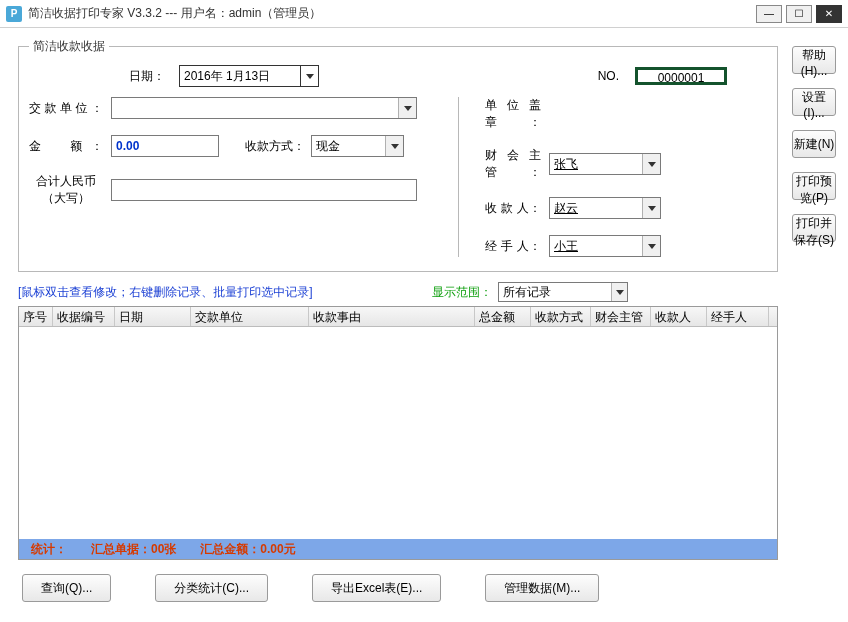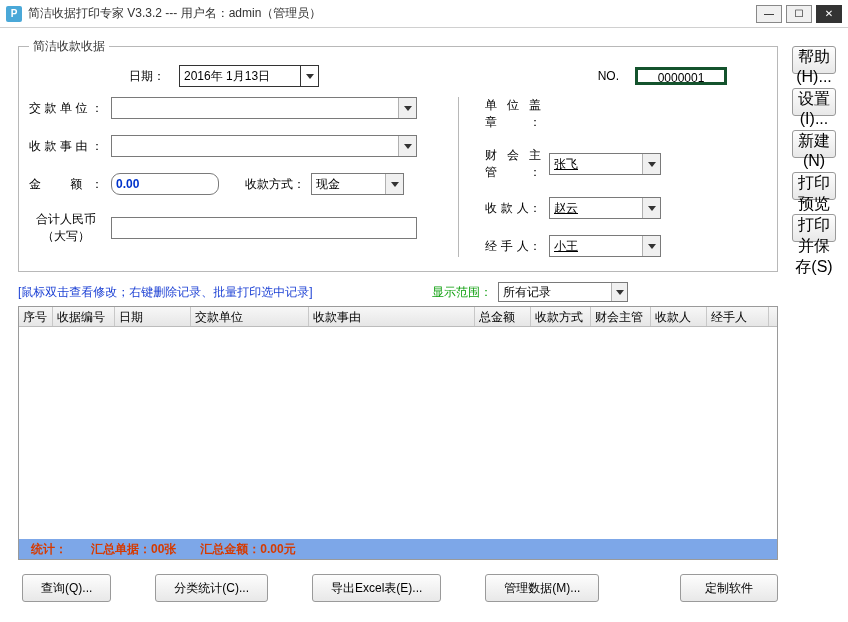--- a/index.html
+++ b/index.html
@@ -41,7 +41,7 @@
 .midlbl { margin-left: 26px; margin-right: 6px; }
 .bigwrap { width: 306px; }
 
-.sidebtn { height: 28px; border: 1px solid #9a9a9a; background: linear-gradient(#fdfdfd,#e8e8e8); border-radius: 3px; cursor: pointer; font-size: 16px; font-family: inherit; }
+.sidebtn { height: 28px; border: 1px solid #9a9a9a; background: linear-gradient(#fdfdfd,#e8e8e8); border-radius: 3px; cursor: pointer; font-size: 12px; font-family: inherit; }
 
 .hint-row { display: flex; align-items: center; margin: 10px 0 4px 0; }
 .hint { color: #1a3fd4; }

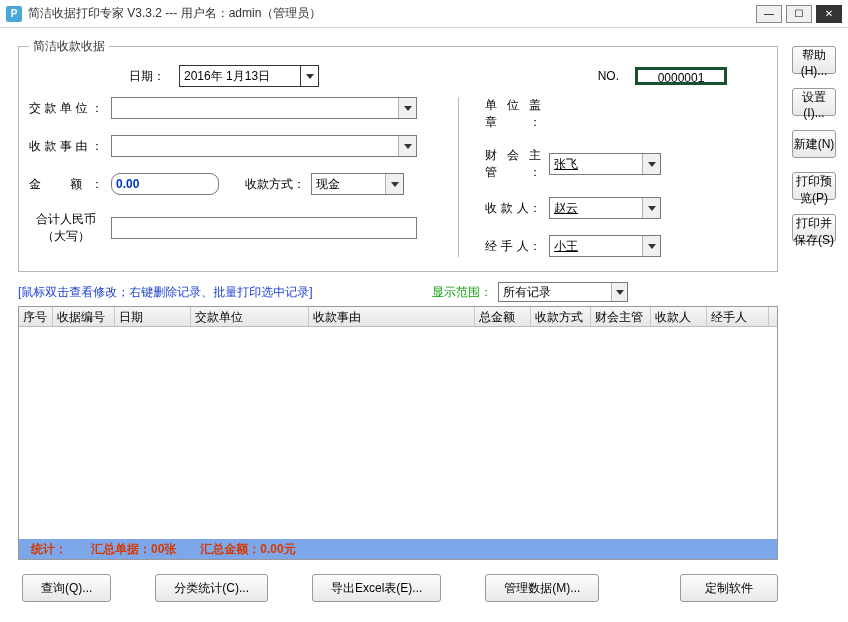--- a/index.html
+++ b/index.html
@@ -105,14 +105,6 @@
               </div>
           </div>
           <div class="frow">
-            <span class="flbl">收款事由：</span>
-            <div class="cbox w1">
-                <div class="dd">
-                  <div class="tri"></div>
-                </div>
-              </div>
-          </div>
-          <div class="frow">
             <span class="flbl">金　额：</span>
             <div class="txtbox amt">
                 <span>0.00</span>

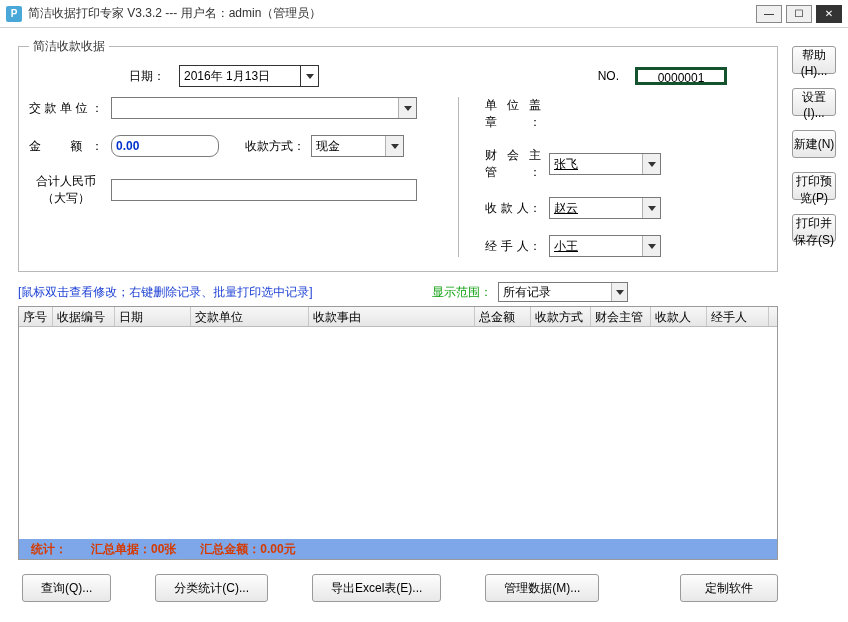--- a/index.html
+++ b/index.html
@@ -37,7 +37,7 @@
 .cbox.w2 { width: 93px; }
 .cbox.w3 { width: 112px; text-decoration: underline; }
 .txtbox { height: 22px; border: 1px solid #7a7a7a; background: #fff; padding: 0 4px; display: flex; align-items: center; }
-.txtbox.amt { width: 108px; color: #0033cc; font-weight: bold; border-radius: 9px; }
+.txtbox.amt { width: 108px; color: #0033cc; font-weight: bold; }
 .midlbl { margin-left: 26px; margin-right: 6px; }
 .bigwrap { width: 306px; }
 

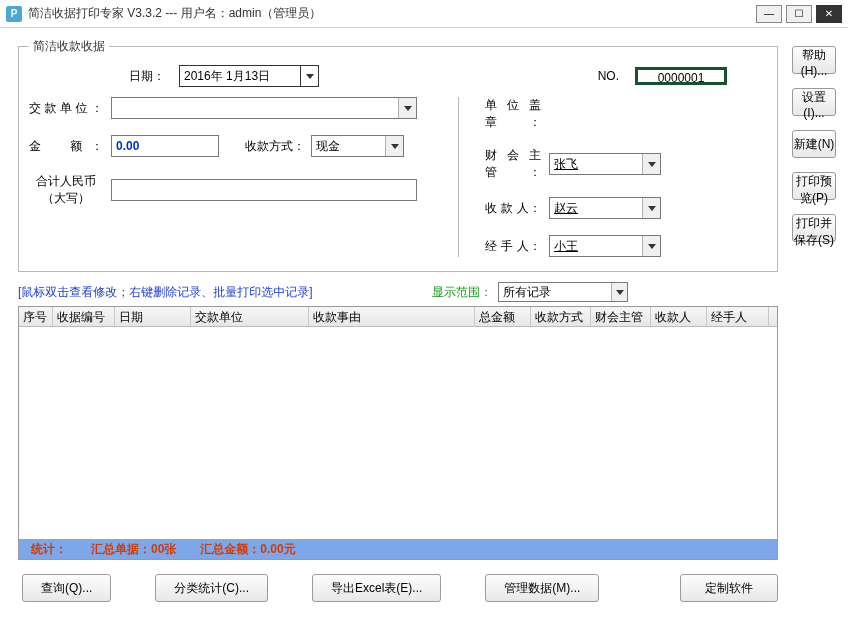--- a/index.html
+++ b/index.html
@@ -197,7 +197,6 @@
       <button class="botbtn">分类统计(C)...</button>
       <button class="botbtn">导出Excel表(E)...</button>
       <button class="botbtn">管理数据(M)...</button>
-      <button class="botbtn last">定制软件</button>
     </div>
   </div>
 

